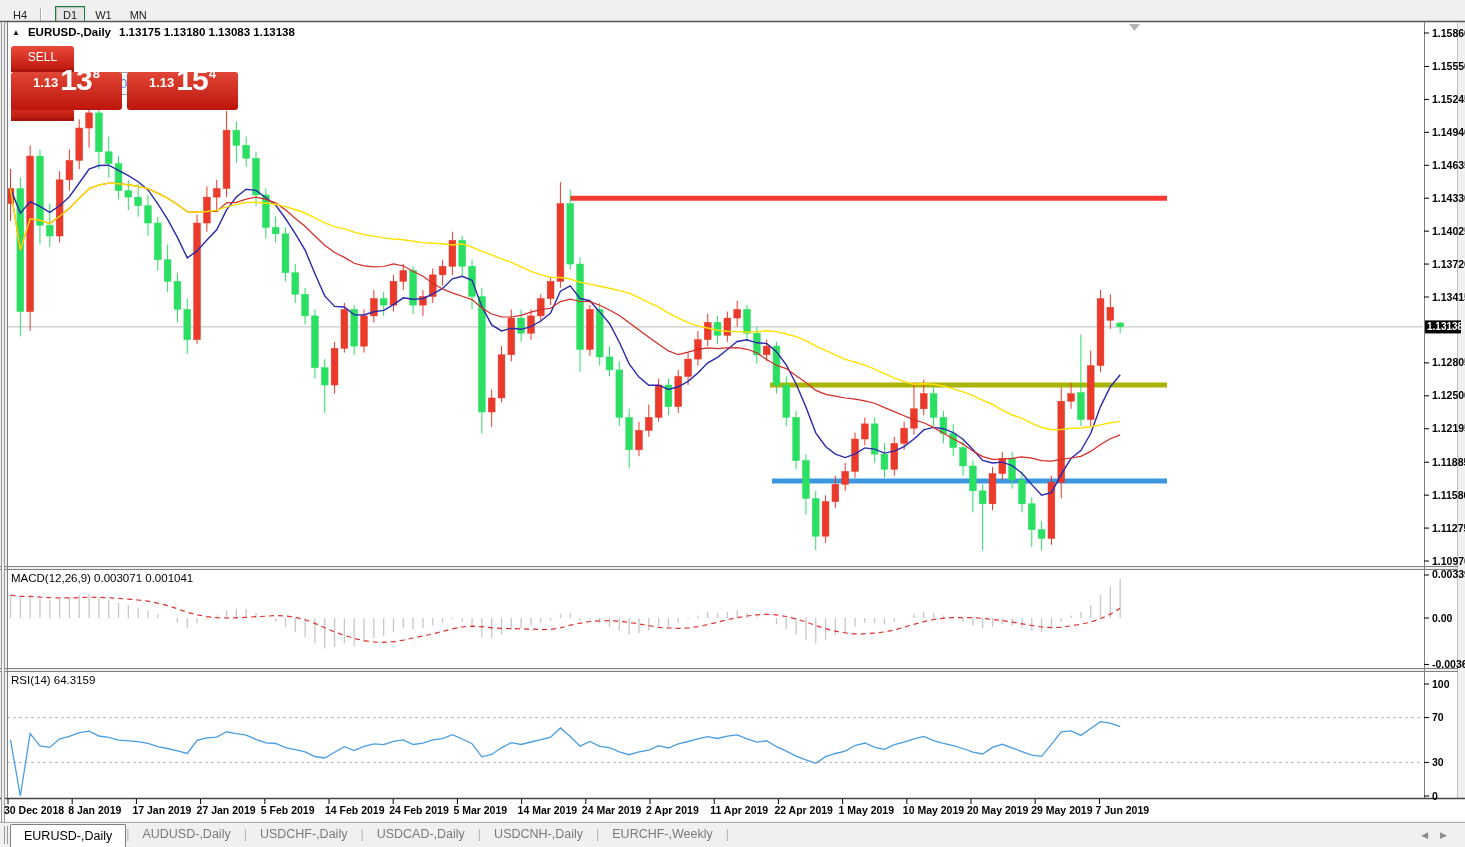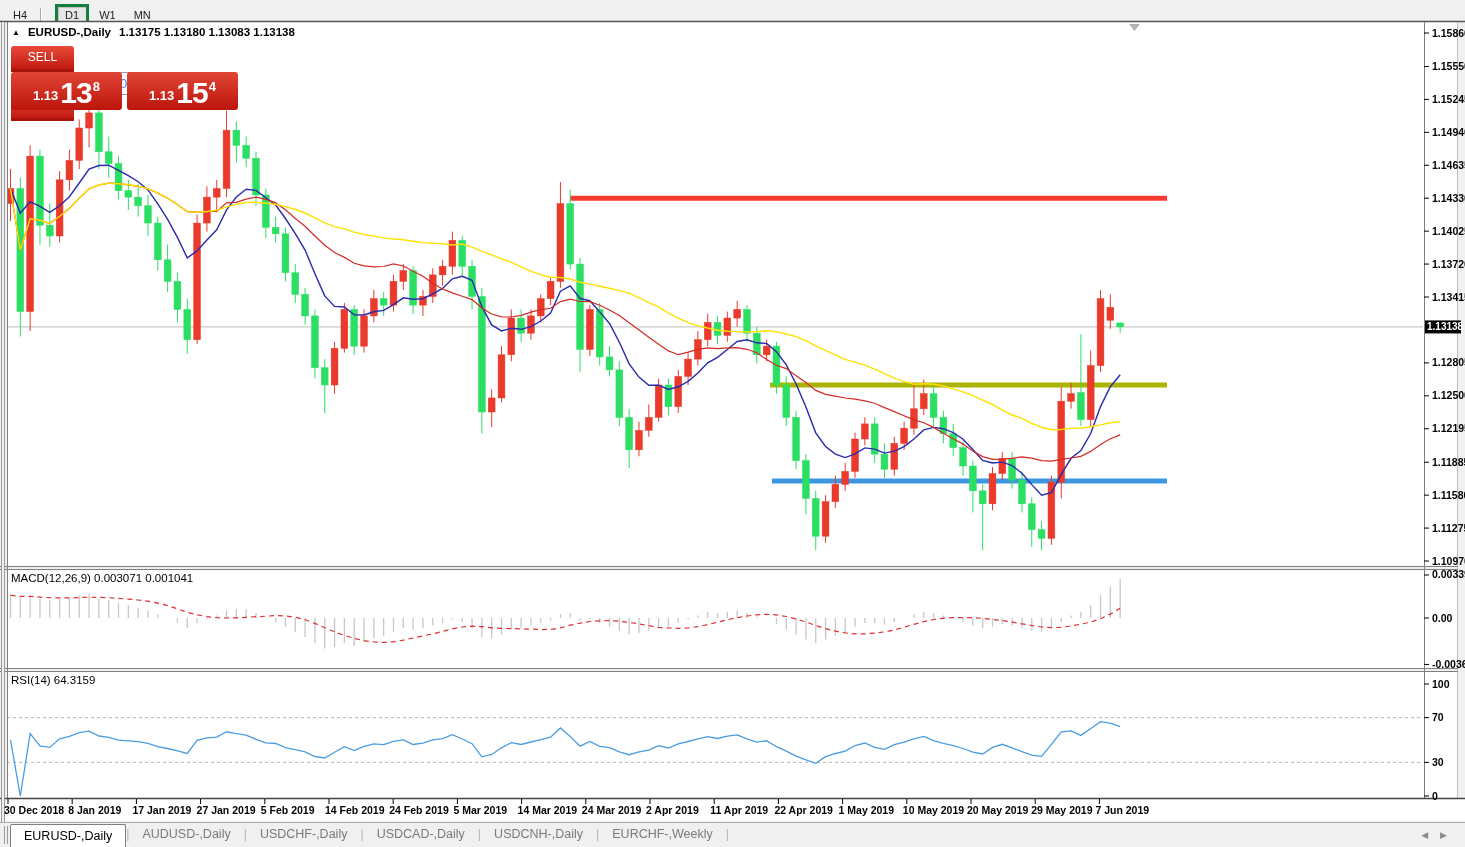--- a/index.html
+++ b/index.html
@@ -18,7 +18,7 @@
     font-size:11px; color:#222; padding:1px 7px 2px; margin:0 1px; cursor:default;
     border:1px solid transparent; line-height:14px;
   }
-  .tf-btn.active { background:#e7e7e7; border:3px solid #15803d; box-shadow:inset 1px 1px 1px rgba(0,0,0,.18);margin-left:9px; }
+  .tf-btn.active { background:#e7e7e7; border:1px solid #15803d; box-shadow:inset 1px 1px 1px rgba(0,0,0,.18);margin-left:9px; }
   .tf-sep { width:0; height:15px; border-left:1px solid #aaa; border-right:1px solid #fff; margin:0 4px; }
   
   #chart-svg { position:absolute; left:0; top:0; }

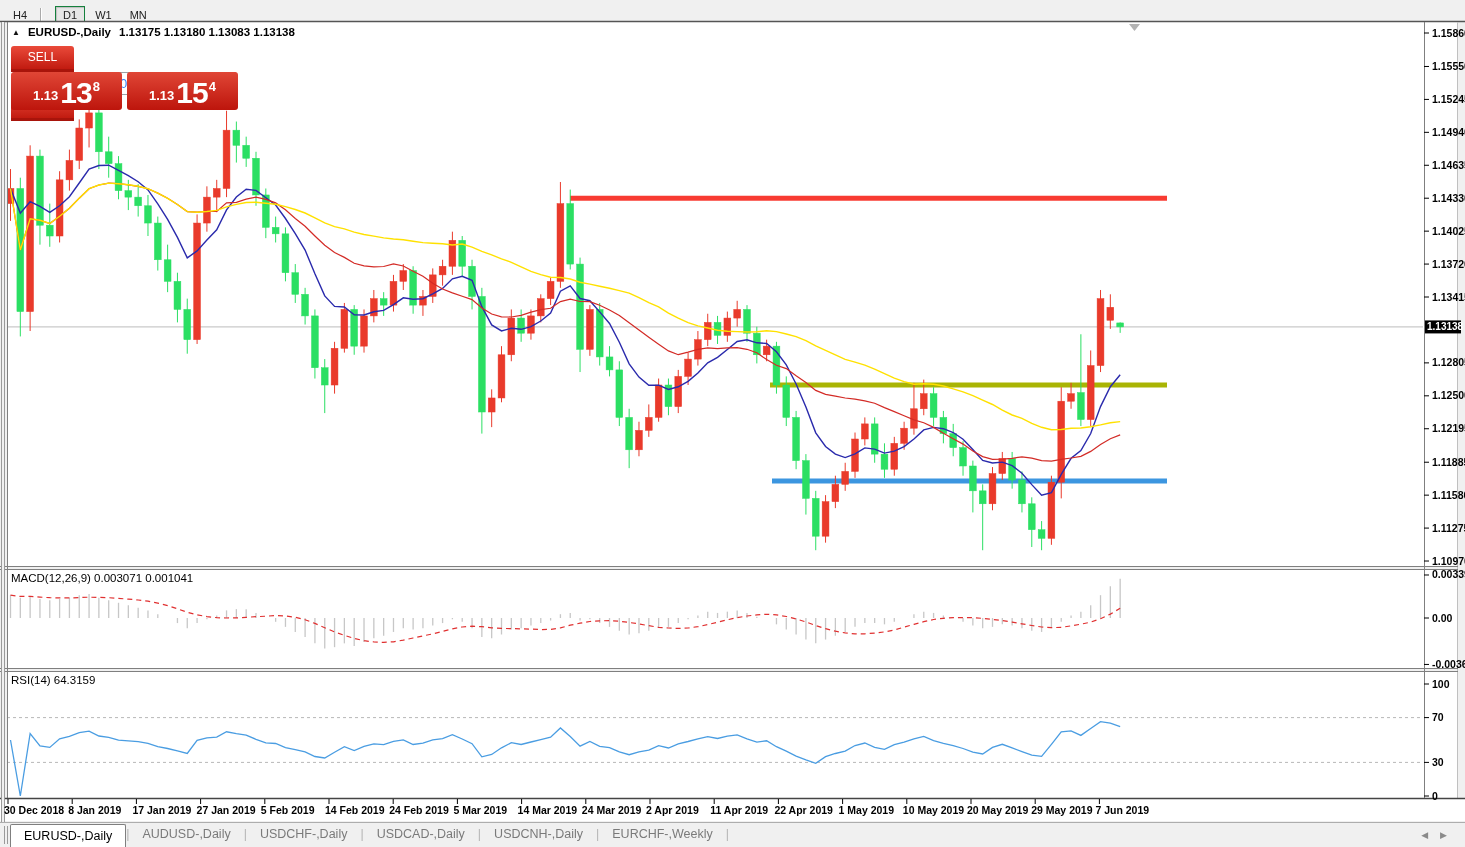--- a/index.html
+++ b/index.html
@@ -54,7 +54,7 @@
   .price-box {
     flex:1; height:38px; color:#fff; border-radius:3px; cursor:pointer;
     background:linear-gradient(#e04636 0%, #bd150c 100%);
-    display:flex; align-items:flex-end; justify-content:center; padding-bottom:3px; position:relative;
+    display:flex; align-items:flex-end; justify-content:center; padding-bottom:16px; position:relative;
   }
   .price-box .pfx { font-size:13px; font-weight:700; margin-right:2px; line-height:22px; }
   .price-box .big { font-size:30px; font-weight:700; line-height:28px; letter-spacing:-1px; }

